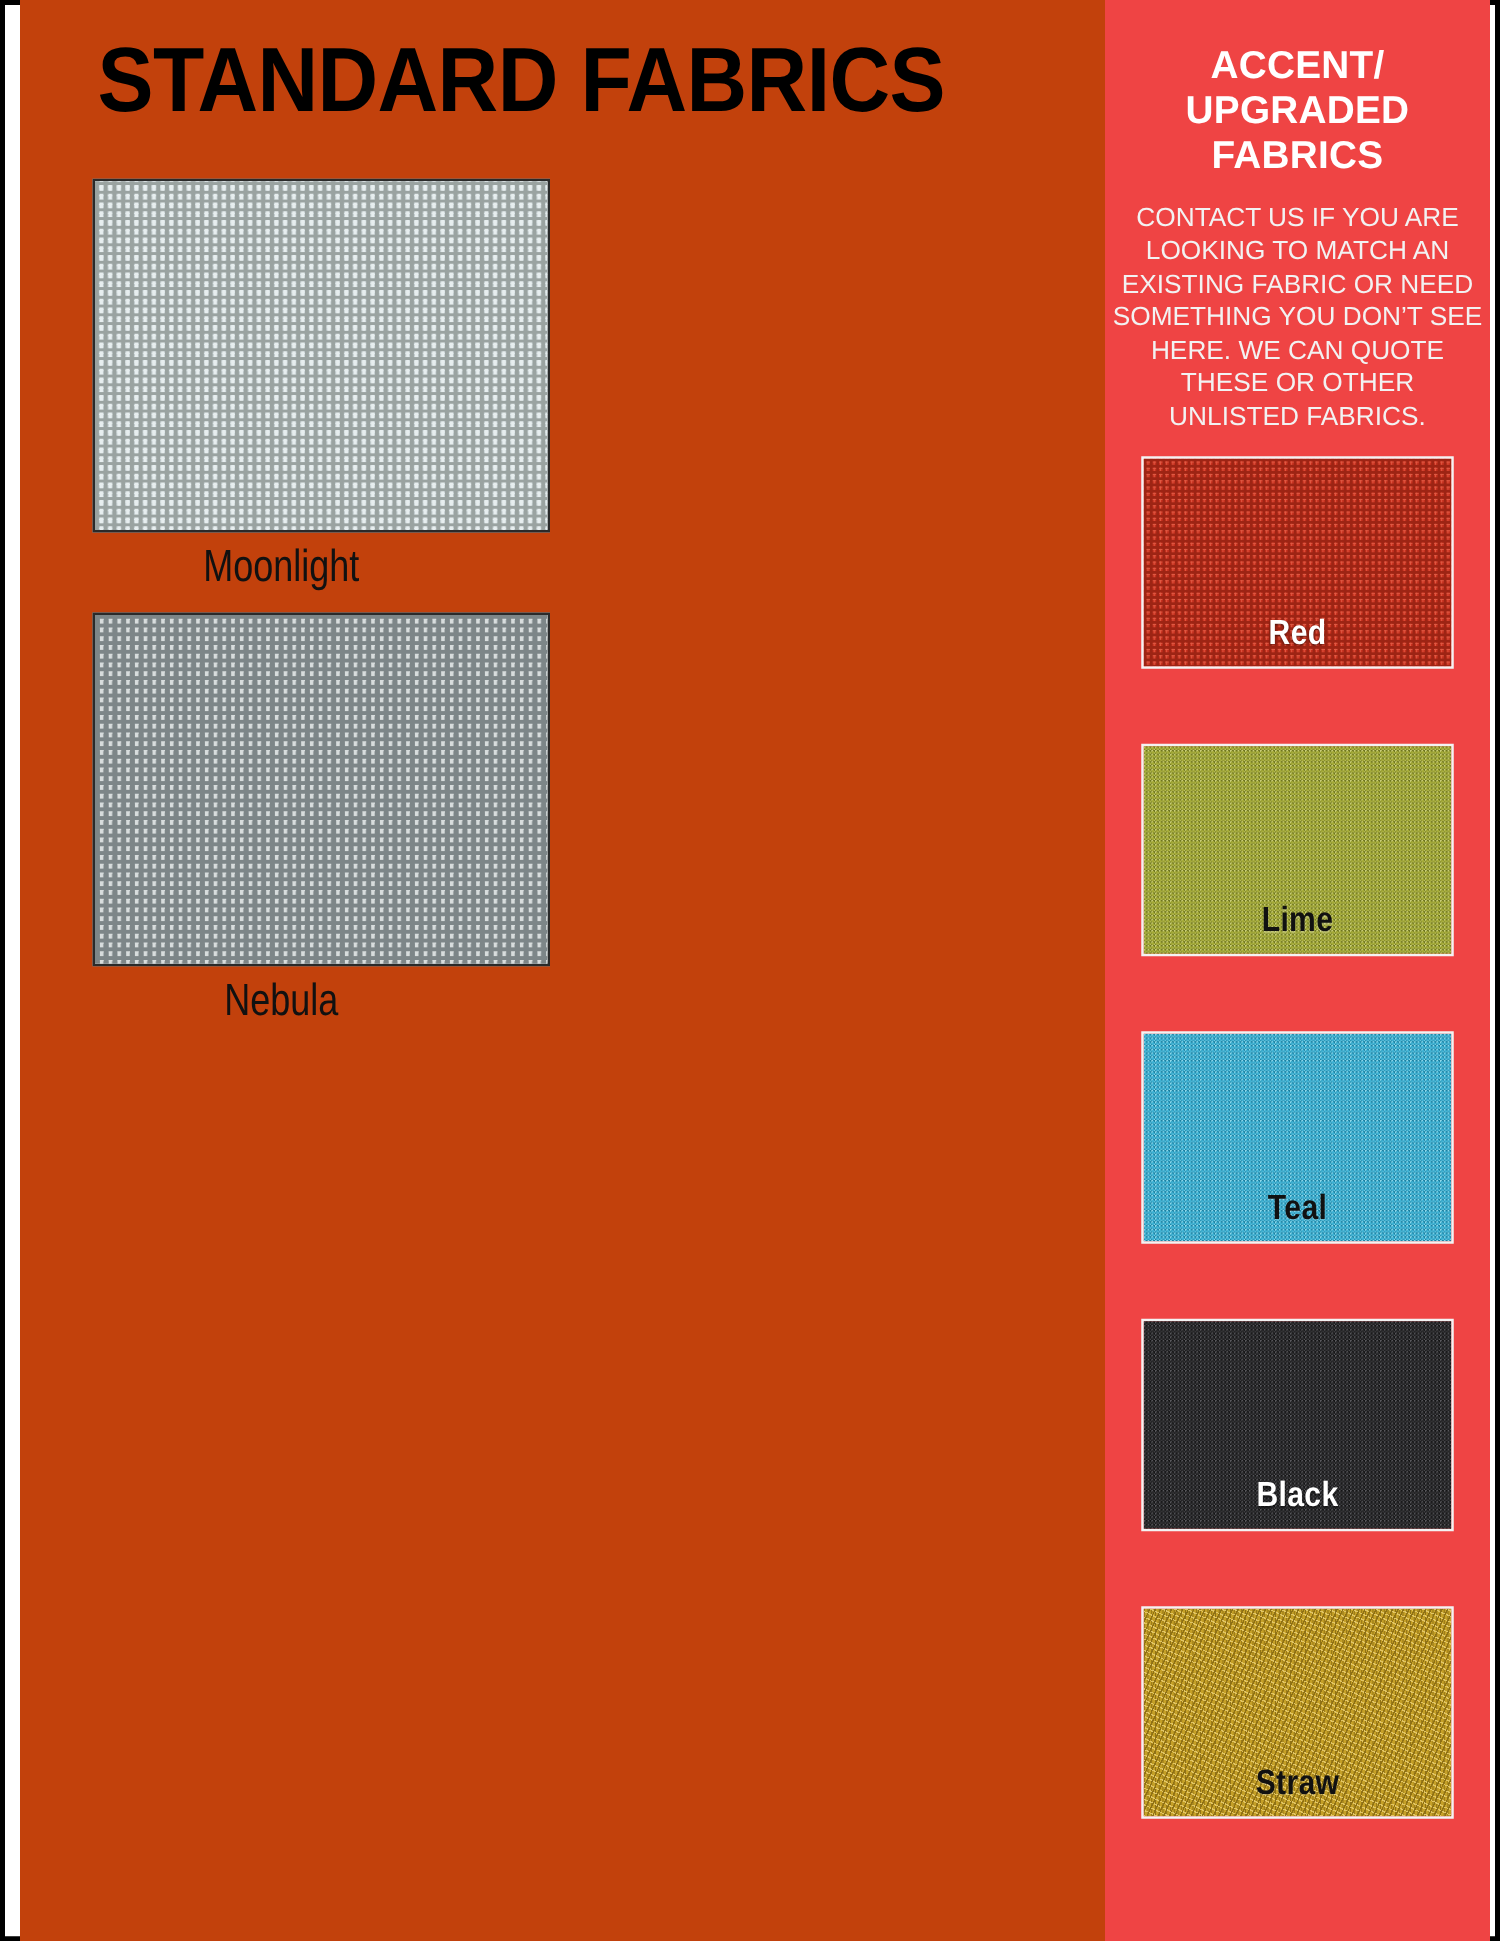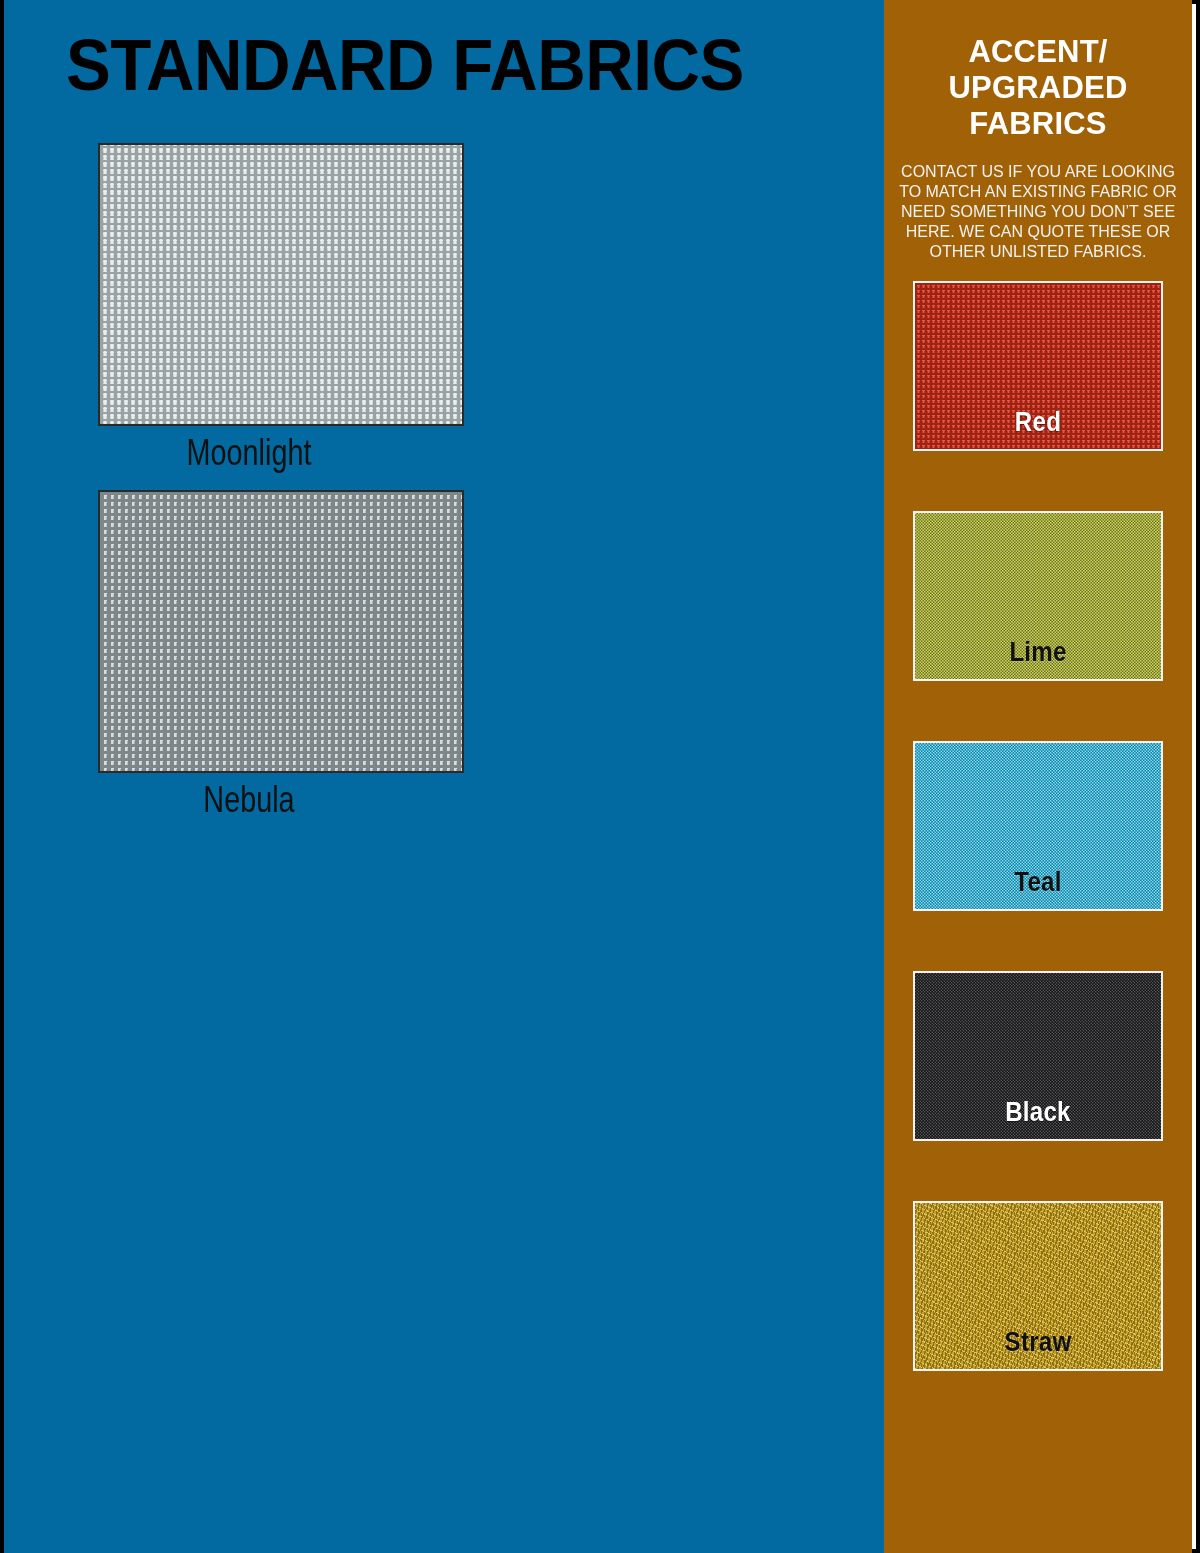--- a/index.html
+++ b/index.html
@@ -22,7 +22,7 @@
 
   
   #standard-section {
-    position:absolute; left:4px; top:0; width:884px; height:1553px; background:#0369a1;
+    position:absolute; left:16px; top:0; width:884px; height:1553px; background:#c2410c;
   }
   #page-title {
     position:absolute; left:62px; top:30px; width:800px;

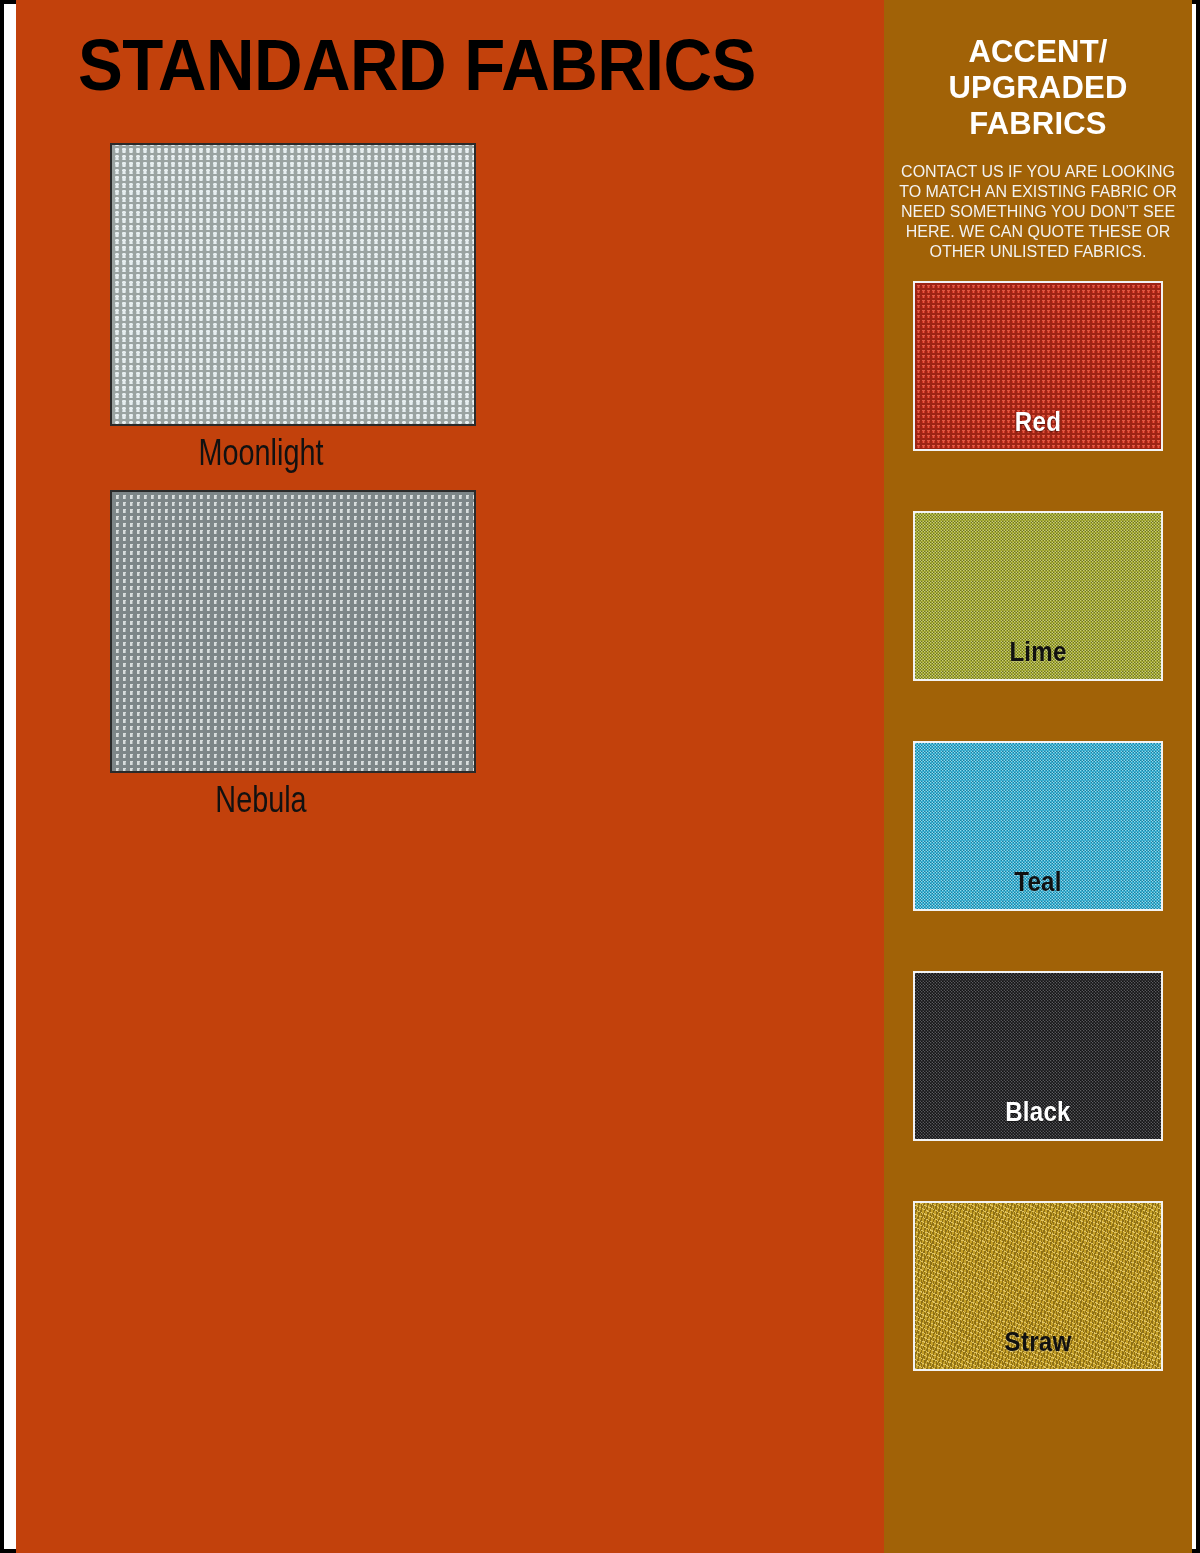--- a/index.html
+++ b/index.html
@@ -60,7 +60,7 @@
   
   #accent-section {
     position:absolute; left:884px; top:0; width:308px; height:1553px;
-    background:#a16207; color:#fff;
+    background:#ef4444; color:#fff;
   }
   #accent-title {
     margin:34px auto 0; width:268px;

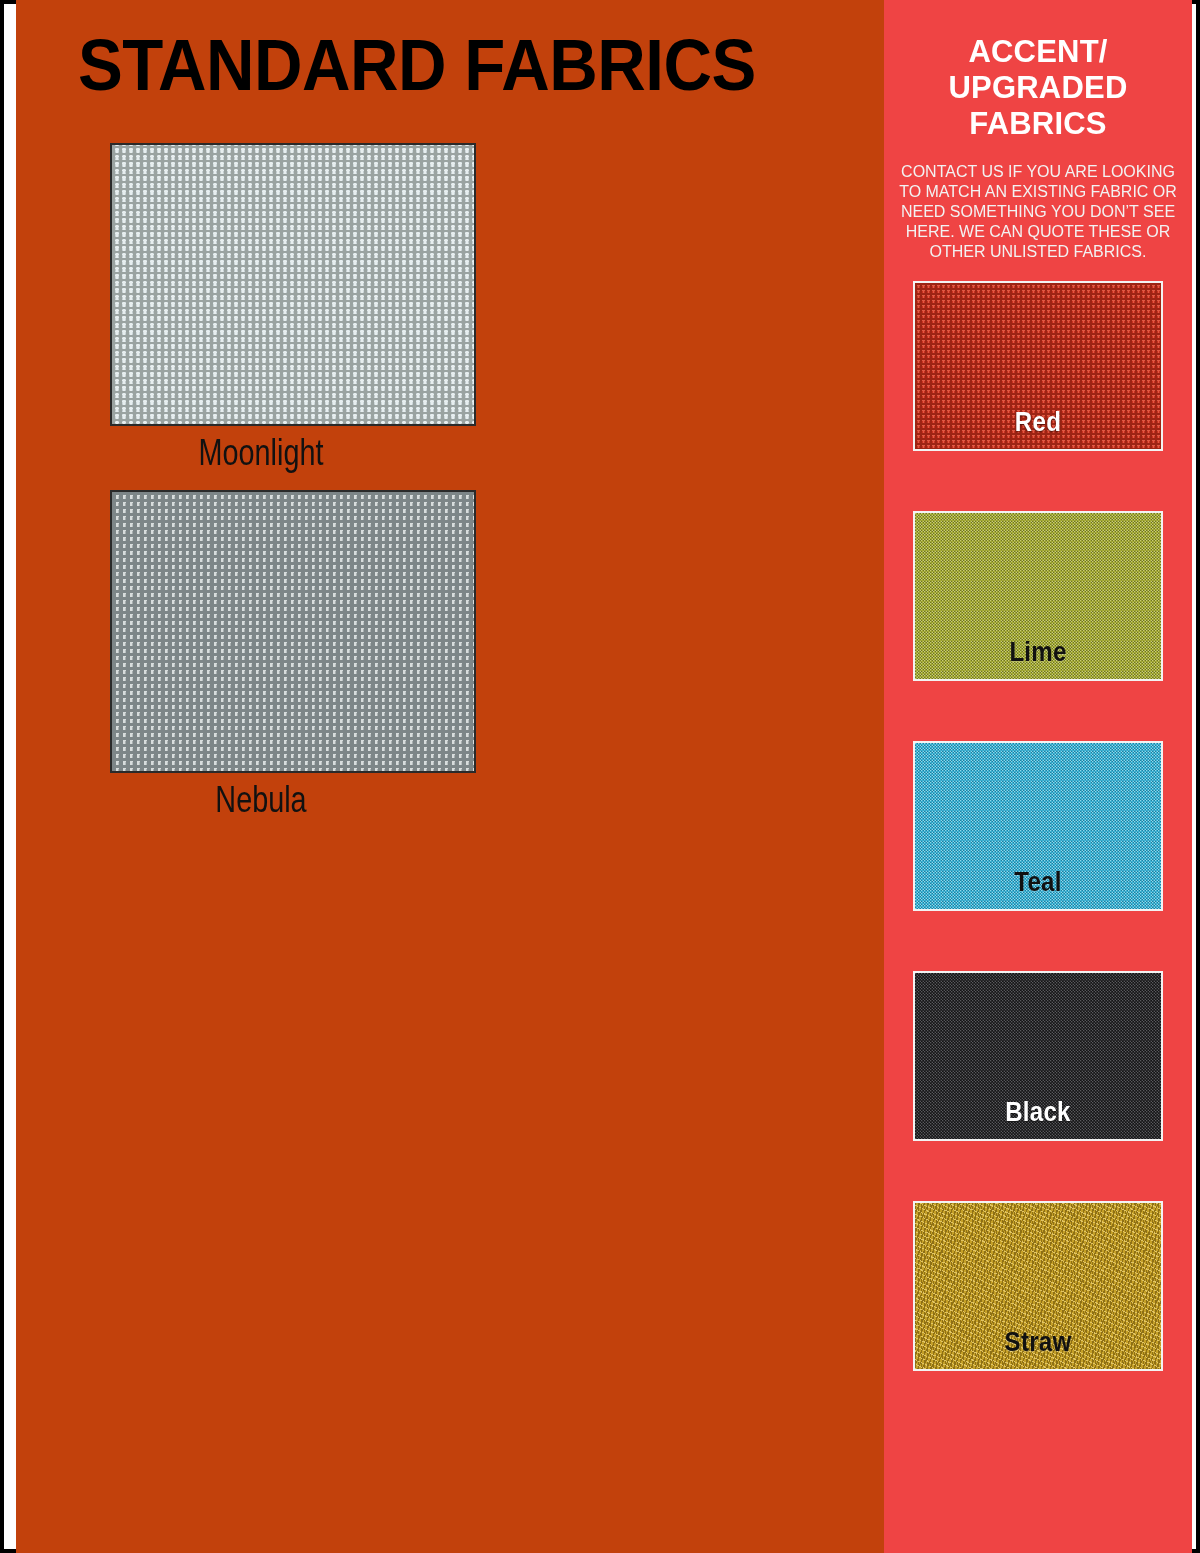--- a/index.html
+++ b/index.html
@@ -73,7 +73,7 @@
   #accent-note {
     margin:20px auto 0; width:296px;
     text-align:center;
-    font-size:16px; line-height:1.26;
+    font-size:21px; line-height:1.26;
     font-weight:400;
     font-family:"Liberation Sans", sans-serif;
     color:#f2f2f2;

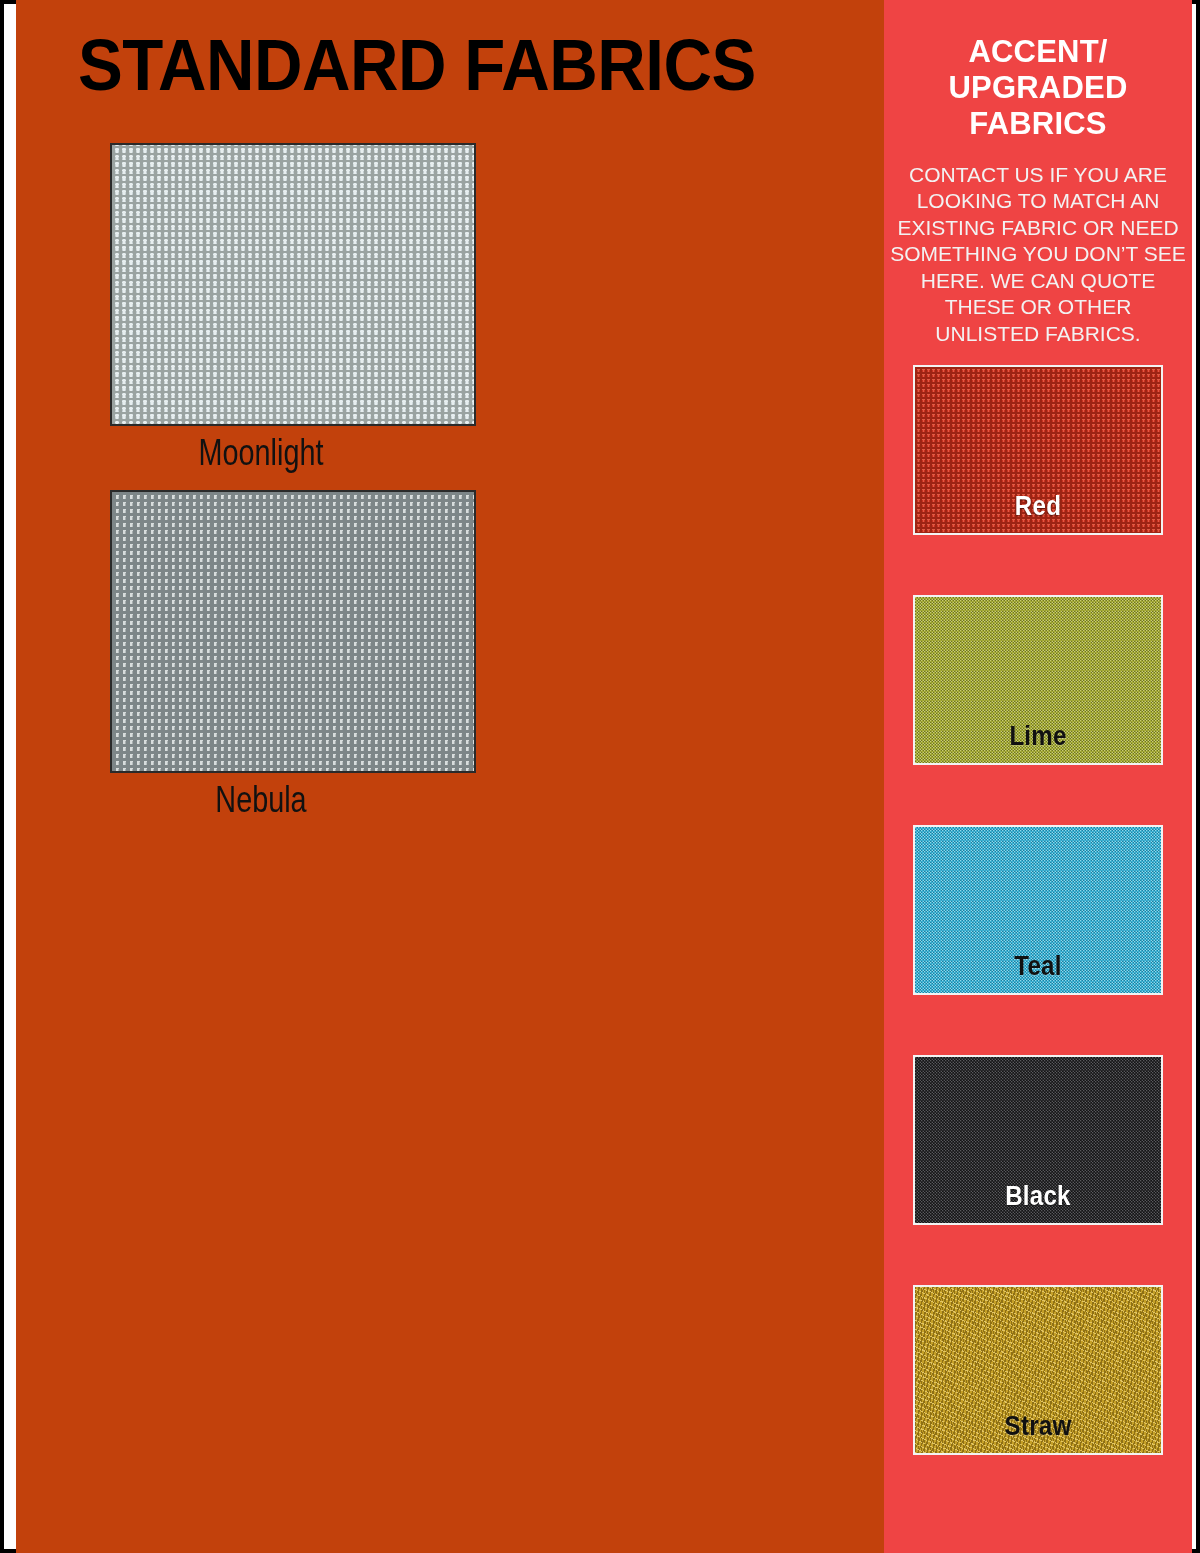--- a/index.html
+++ b/index.html
@@ -37,7 +37,7 @@
     position:absolute; left:58px; top:143px; width:810px;
   }
   .fab-row { display:flex; gap:52px; margin-bottom:6px; }
-  .fab-cell { width:302px;margin-left:36px; }
+  .fab-cell { width:302px; }
 
   .swatch {
     width:366px; height:283px;

